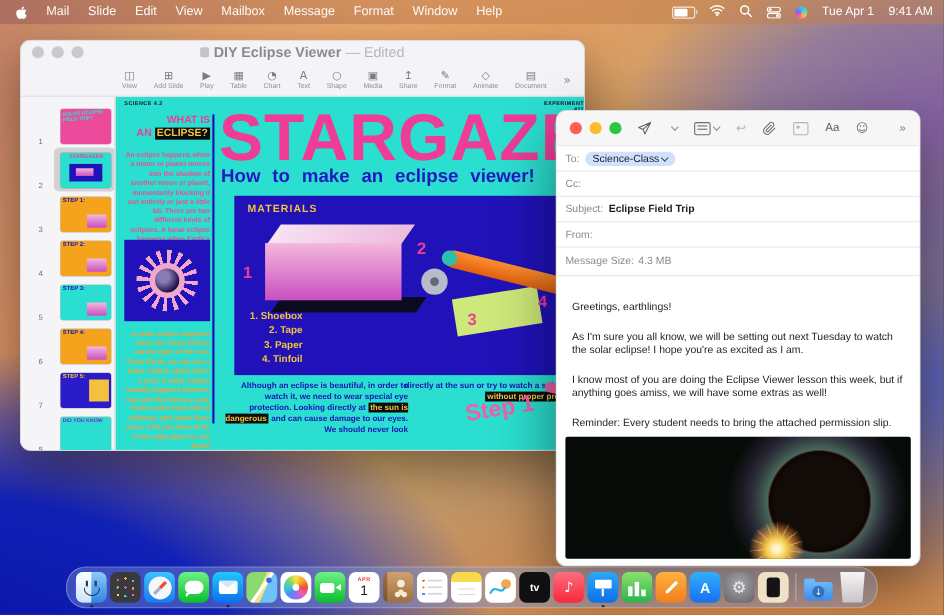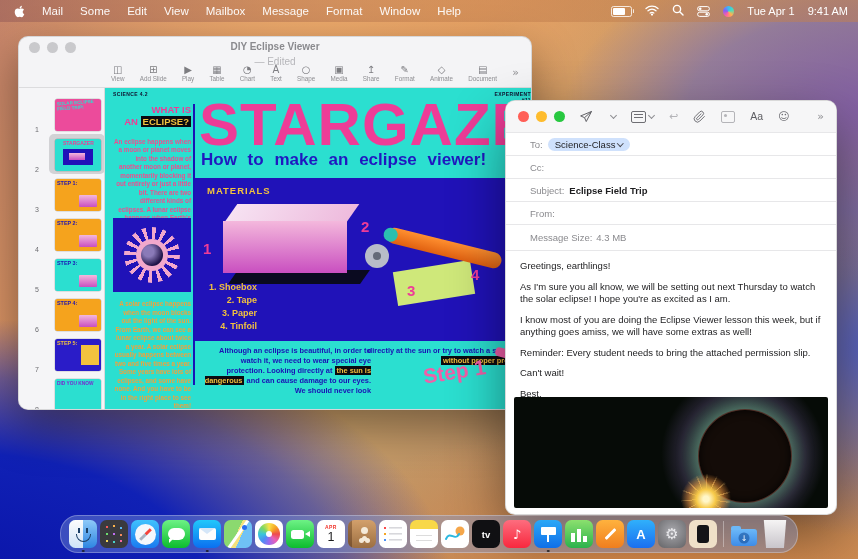--- a/index.html
+++ b/index.html
@@ -229,7 +229,7 @@
           </svg>
       </span>
       <span class="mi bold">Mail</span>
-      <span class="mi">Some</span>
+      <span class="mi">Slide</span>
       <span class="mi">Edit</span>
       <span class="mi">View</span>
       <span class="mi">Mailbox</span>

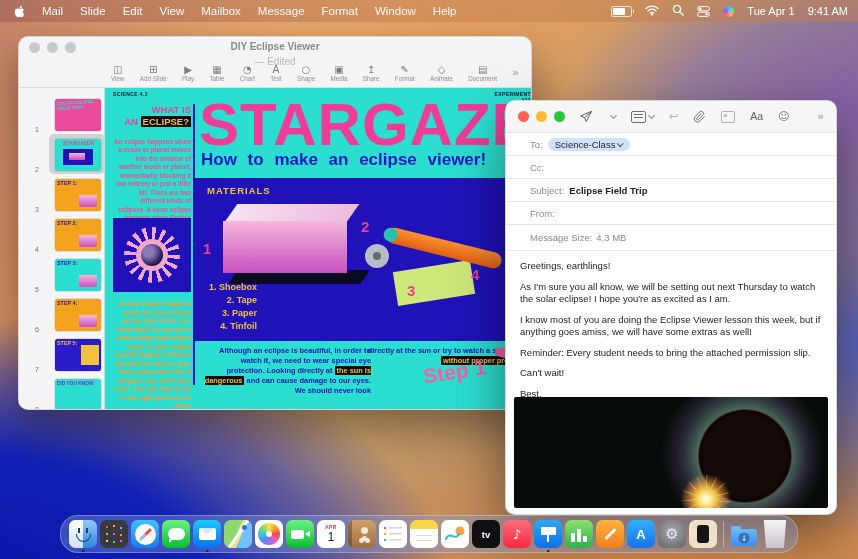--- a/index.html
+++ b/index.html
@@ -43,7 +43,7 @@
   .kn-window{position:absolute;left:18px;top:36px;width:512px;height:372px;border-radius:10px;background:#f4f4f6;
     box-shadow:0 18px 45px rgba(0,0,0,.4);overflow:hidden;z-index:10;border:1px solid rgba(0,0,0,.12);}
   .kn-titlebar{height:21px;display:flex;align-items:center;padding:0 10px;position:relative;}
-  .kn-title{position:absolute;left:0;right:0;text-align:center;font-size:10px;color:#8a8a8e;font-weight:700;display:flex;justify-content:center;align-items:center;gap:4px;flex-direction:column;}
+  .kn-title{position:absolute;left:0;right:0;text-align:center;font-size:13px;color:#8a8a8e;font-weight:700;display:flex;justify-content:center;align-items:center;gap:4px;}
   .kn-doc-icon{display:inline-block;width:8px;height:9px;background:#c4c4c8;border-radius:1.5px;}
   .kn-edited{font-weight:400;color:#b6b6ba;}
   .kn-toolbar{height:29px;display:flex;align-items:center;justify-content:space-between;padding:0 12px 0 92px;border-bottom:1px solid #dcdcde;}

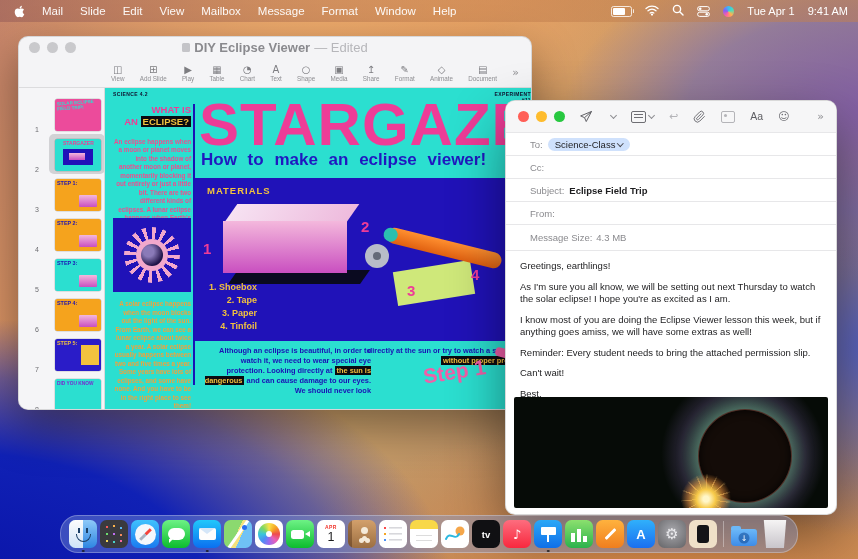--- a/index.html
+++ b/index.html
@@ -123,7 +123,7 @@
   .photobox::after{content:"";position:absolute;left:2px;top:2px;width:3px;height:3px;border-radius:50%;background:#b4b4b8;}
   .m-aa{font-size:10.5px;color:#5d5d62;font-weight:500;}
   .m-over{margin-left:auto;color:#8e8e92;font-size:11px;}
-  .mrow{display:flex;align-items:center;height:22px;padding:0 24px;border-top:1px solid #e7e7e9;font-size:9.5px;color:#8a8a8e;}
+  .mrow{display:flex;align-items:center;height:22px;padding:0 8px;border-top:1px solid #e7e7e9;font-size:9.5px;color:#8a8a8e;}
   .mrow .val{color:#1d1d1f;margin-left:5px;}
   .mrow .val.b{font-weight:700;}
   .token{display:inline-flex;align-items:center;gap:3px;margin-left:5px;background:#cfe1fc;border-radius:8px;padding:1px 7px;color:#1d1d1f;font-size:9.5px;}

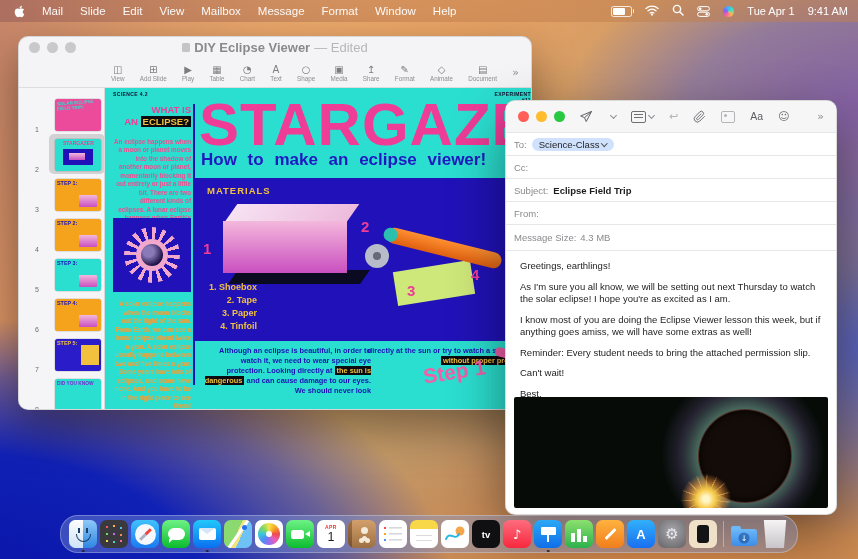--- a/index.html
+++ b/index.html
@@ -89,7 +89,7 @@
   .vline{position:absolute;left:88px;top:16px;bottom:24px;width:1.5px;background:#1a12b5;}
   .bigtitle{position:absolute;left:94px;top:2px;font-size:60px;font-weight:700;color:#ee3c97;letter-spacing:1px;white-space:nowrap;}
   .subtitle{position:absolute;left:96px;top:62px;font-size:17px;font-weight:700;color:#2018c0;word-spacing:6px;white-space:nowrap;}
-  .mpanel{position:absolute;left:90px;top:90px;width:330px;height:163px;background:#2012b8;}
+  .mpanel{position:absolute;left:108px;top:90px;width:330px;height:163px;background:#2012b8;}
   .mlabel{position:absolute;left:12px;top:7px;font-size:9.5px;font-weight:800;color:#f2c23e;letter-spacing:1px;}
   .illus{position:absolute;inset:0;}
   .box-shadow{position:absolute;left:38px;top:92px;width:132px;height:14px;background:#0a0a20;transform:skewX(-35deg);}

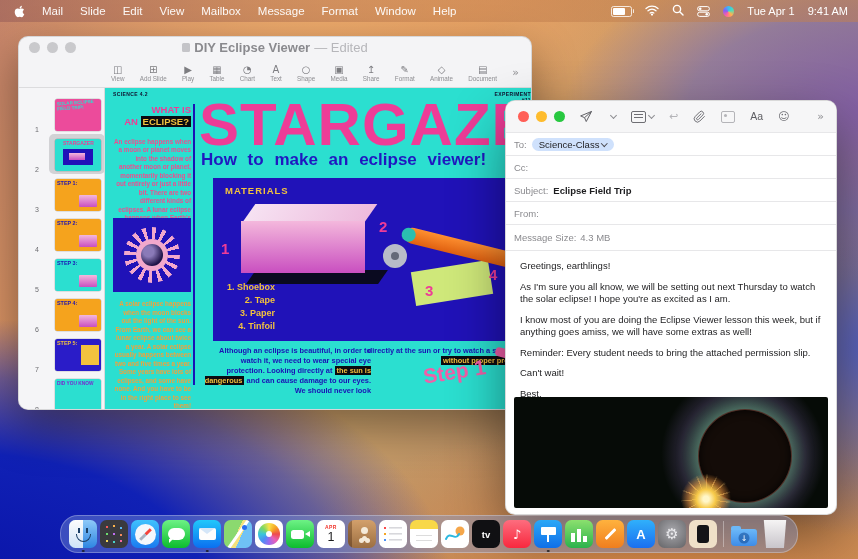--- a/index.html
+++ b/index.html
@@ -137,7 +137,7 @@
   .stepper .up{transform:rotate(-135deg);margin-top:1px;}
   .stepper .dn{transform:rotate(45deg);margin-bottom:1px;}
   .m-body{padding:9px 14px 0;border-top:1px solid #e7e7e9;}
-  .m-body p{margin:0 0 8px;font-size:9.5px;line-height:1.32;color:#1d1d1f;}
+  .m-body p{margin:14px 0 8px;font-size:9.5px;line-height:1.32;color:#1d1d1f;}
   .m-body p.tight{margin-bottom:0;}
   .m-photo{position:absolute;left:8px;right:8px;bottom:6px;height:111px;background:#060b07;border-radius:2px;overflow:hidden;}
   .ec-glow{position:absolute;left:46%;top:-28px;width:170px;height:170px;border-radius:50%;

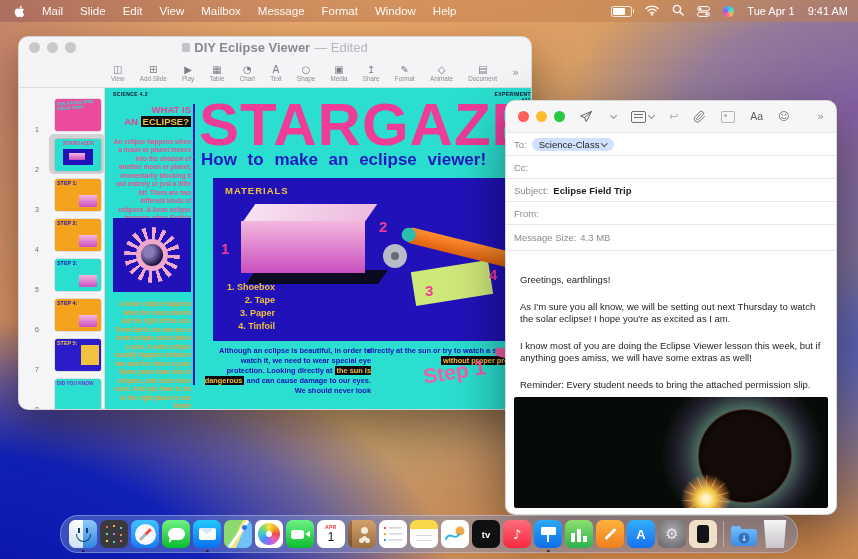--- a/index.html
+++ b/index.html
@@ -500,7 +500,7 @@
     </div>
     <div class="m-body">
       <p>Greetings, earthlings!</p>
-      <p>As I'm sure you all know, we will be setting out next Thursday to watch the solar eclipse! I hope you're as excited as I am.</p>
+      <p>As I'm sure you all know, we will be setting out next Tuesday to watch the solar eclipse! I hope you're as excited as I am.</p>
       <p>I know most of you are doing the Eclipse Viewer lesson this week, but if anything goes amiss, we will have some extras as well!</p>
       <p>Reminder: Every student needs to bring the attached permission slip.</p>
       <p>Can't wait!</p>

